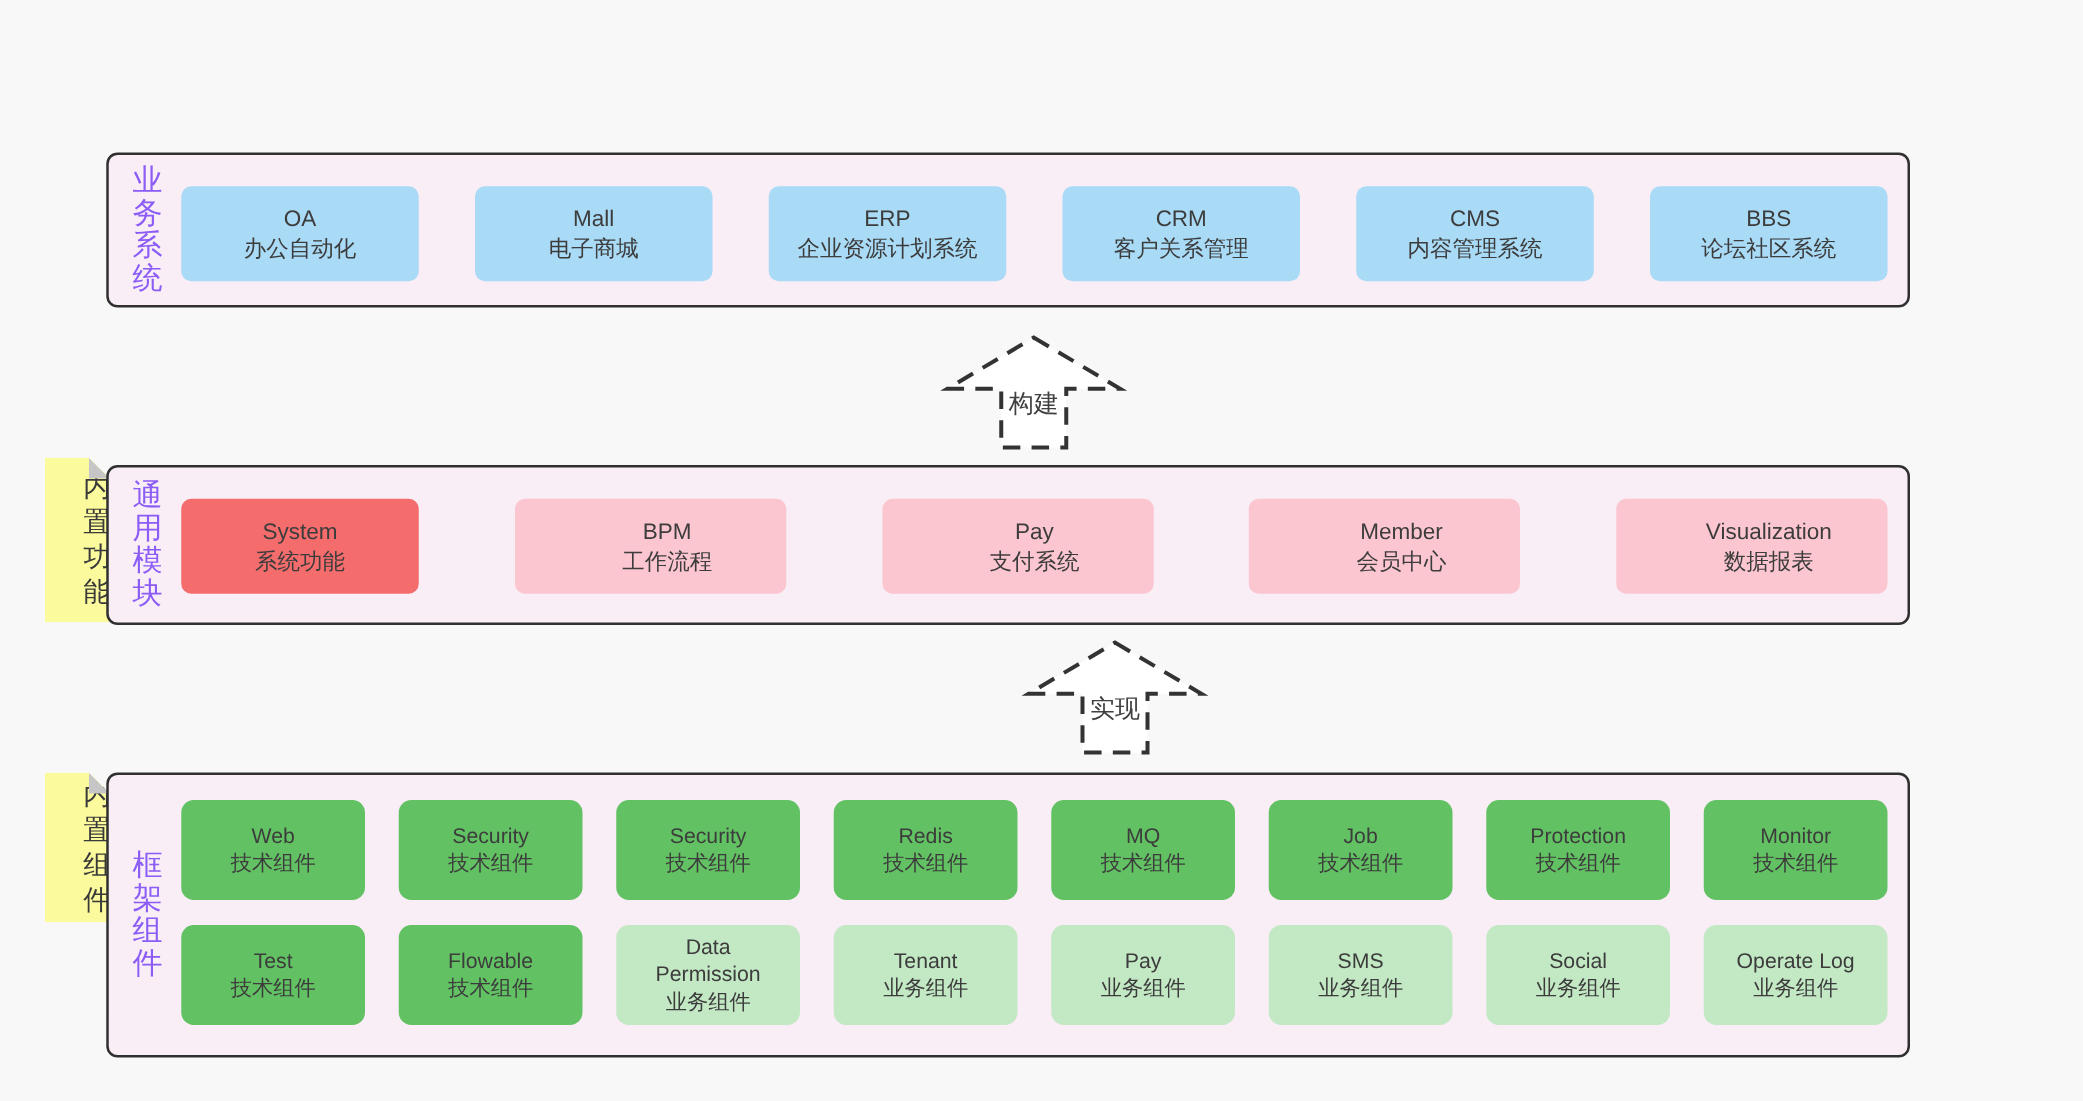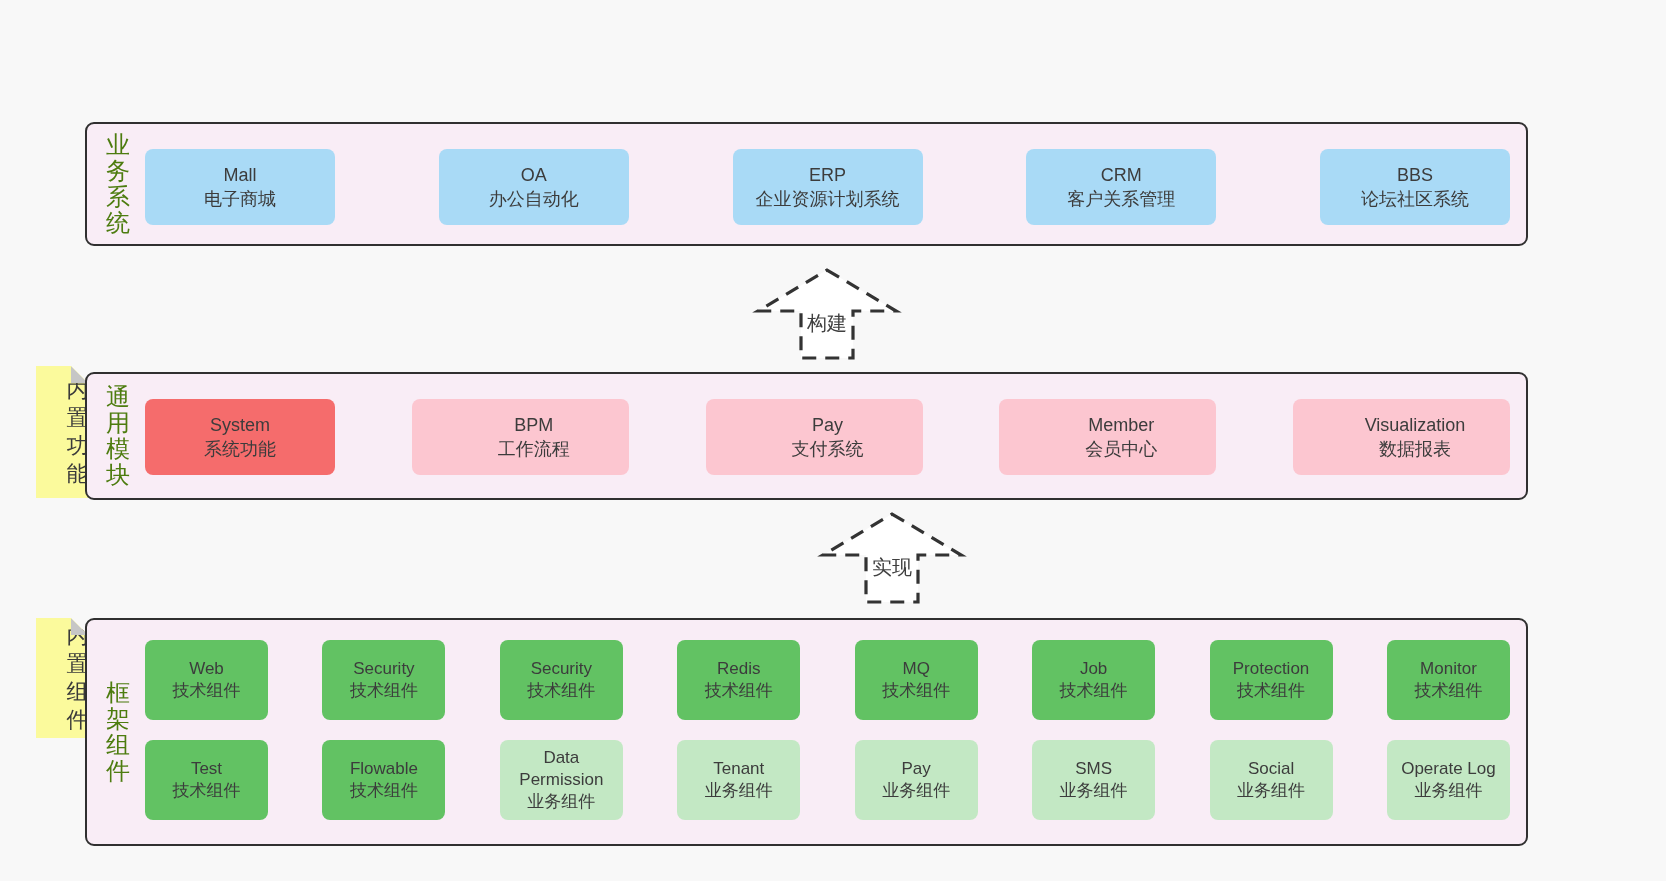--- a/index.html
+++ b/index.html
@@ -29,7 +29,7 @@
     transform: translateY(-50%);
     width: 30px; text-align: center;
     font-size: 24px; line-height: 26px;
-    color: #4d7c0f; word-break: break-all;
+    color: #8b5cf6; word-break: break-all;
   }
 
   .band-row {

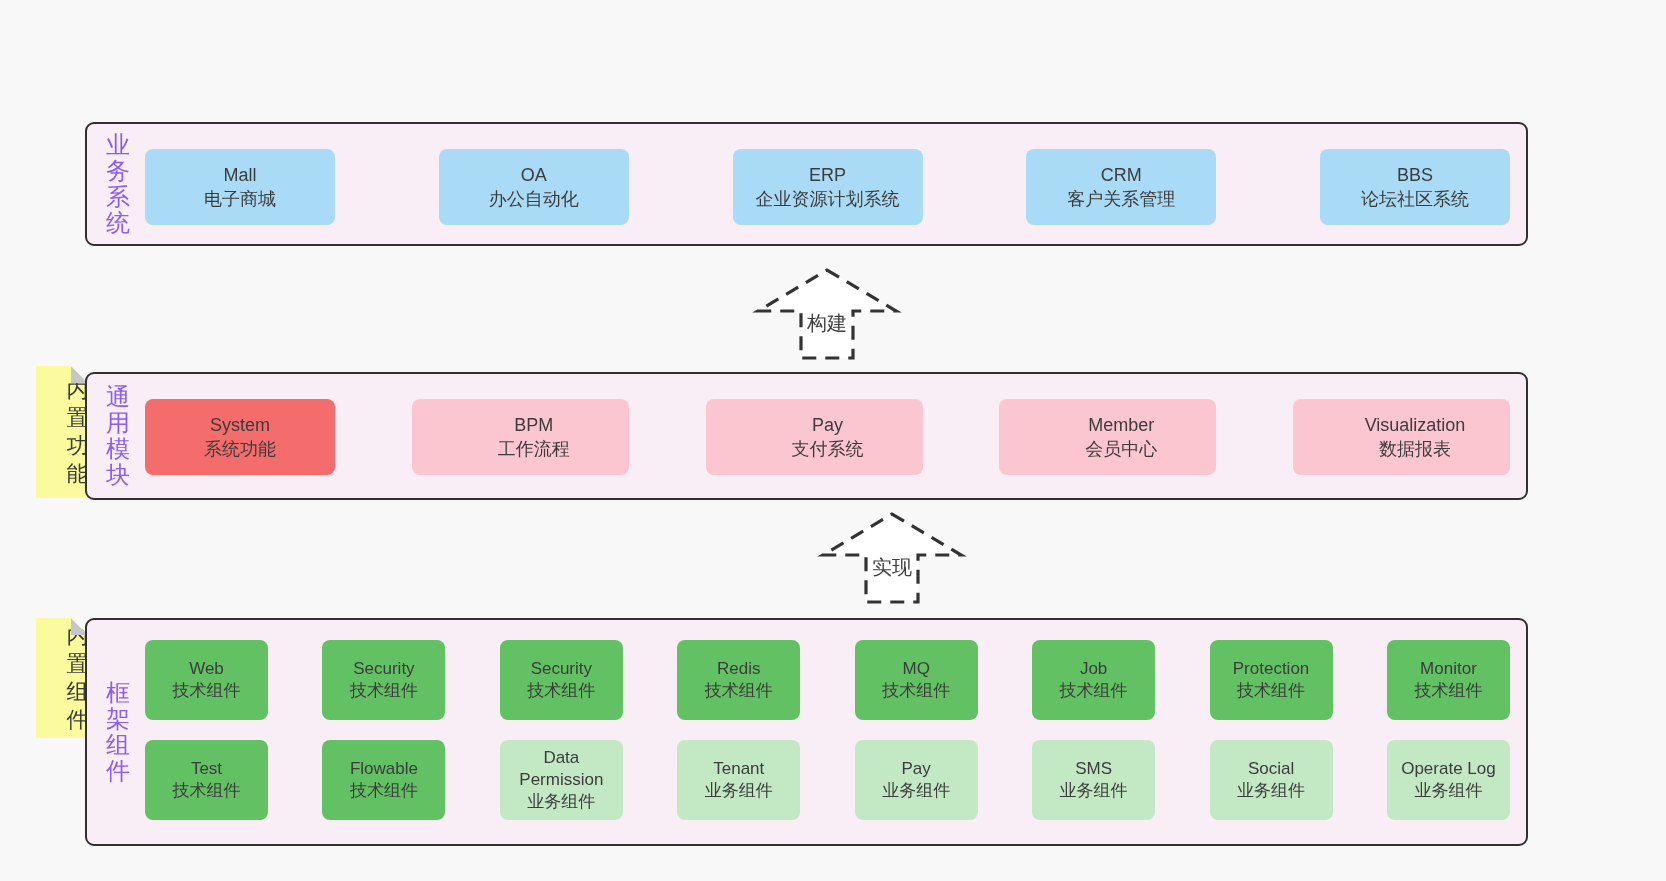--- a/index.html
+++ b/index.html
@@ -105,12 +105,12 @@
     <div class="band-label">业务系统</div>
     <div class="band-row">
       <div class="box box-lg blue">
+        <span class="box-name">OA</span>
+        <span class="box-desc">办公自动化</span>
+      </div>
+      <div class="box box-lg blue">
         <span class="box-name">Mall</span>
         <span class="box-desc">电子商城</span>
-      </div>
-      <div class="box box-lg blue">
-        <span class="box-name">OA</span>
-        <span class="box-desc">办公自动化</span>
       </div>
       <div class="box box-lg blue">
         <span class="box-name">ERP</span>

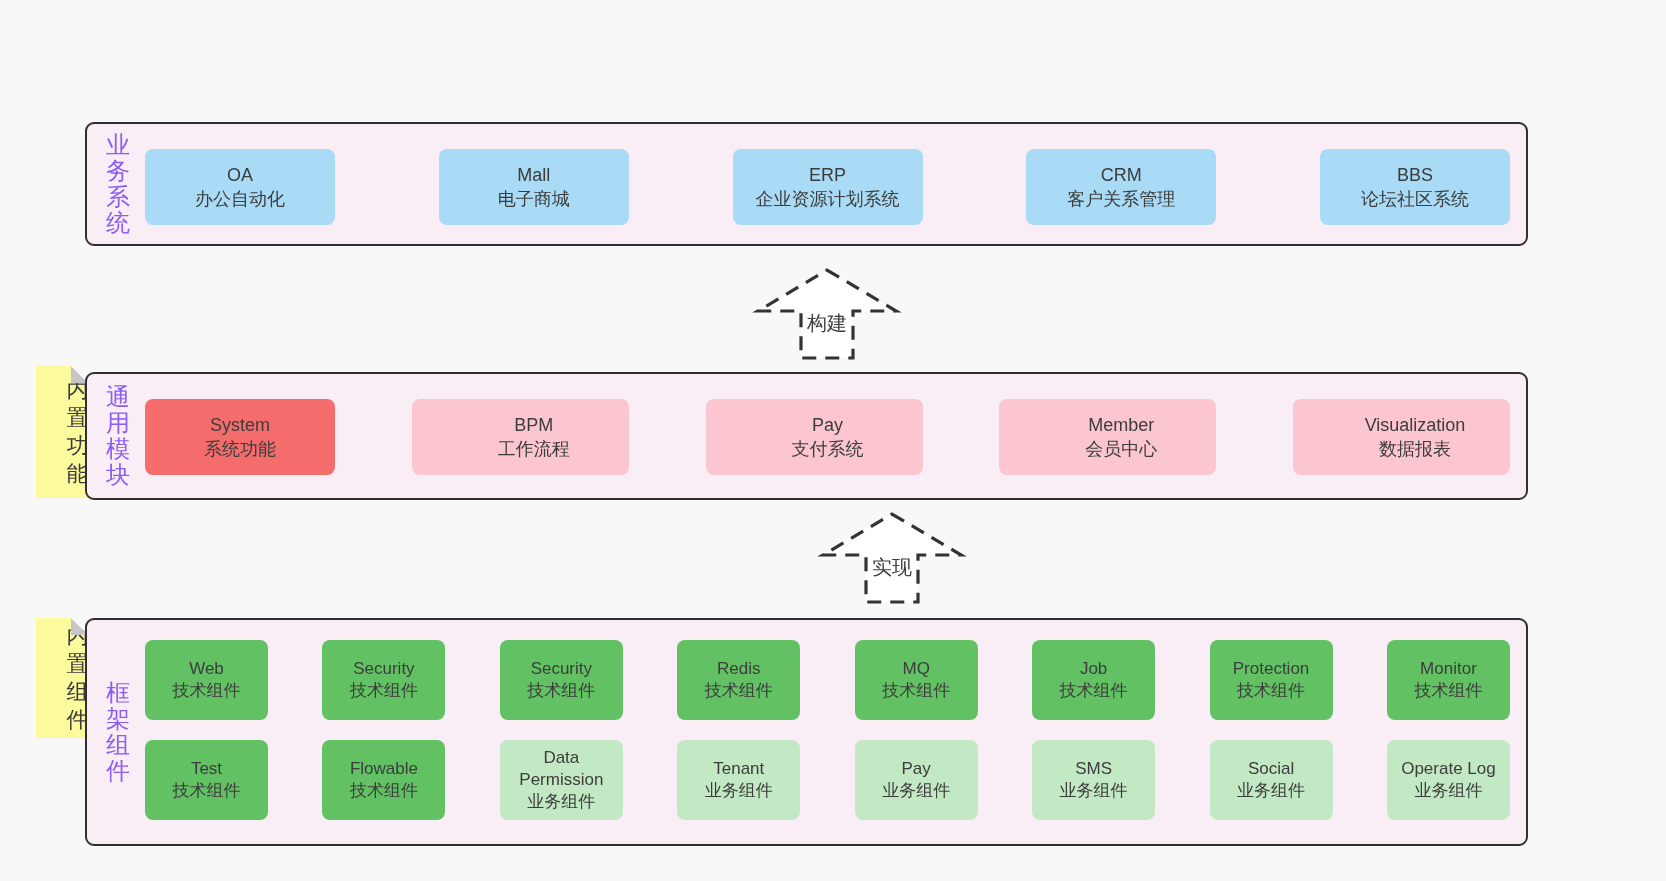--- a/index.html
+++ b/index.html
@@ -121,6 +121,10 @@
         <span class="box-desc">客户关系管理</span>
       </div>
       <div class="box box-lg blue">
+        <span class="box-name">CMS</span>
+        <span class="box-desc">内容管理系统</span>
+      </div>
+      <div class="box box-lg blue">
         <span class="box-name">BBS</span>
         <span class="box-desc">论坛社区系统</span>
       </div>

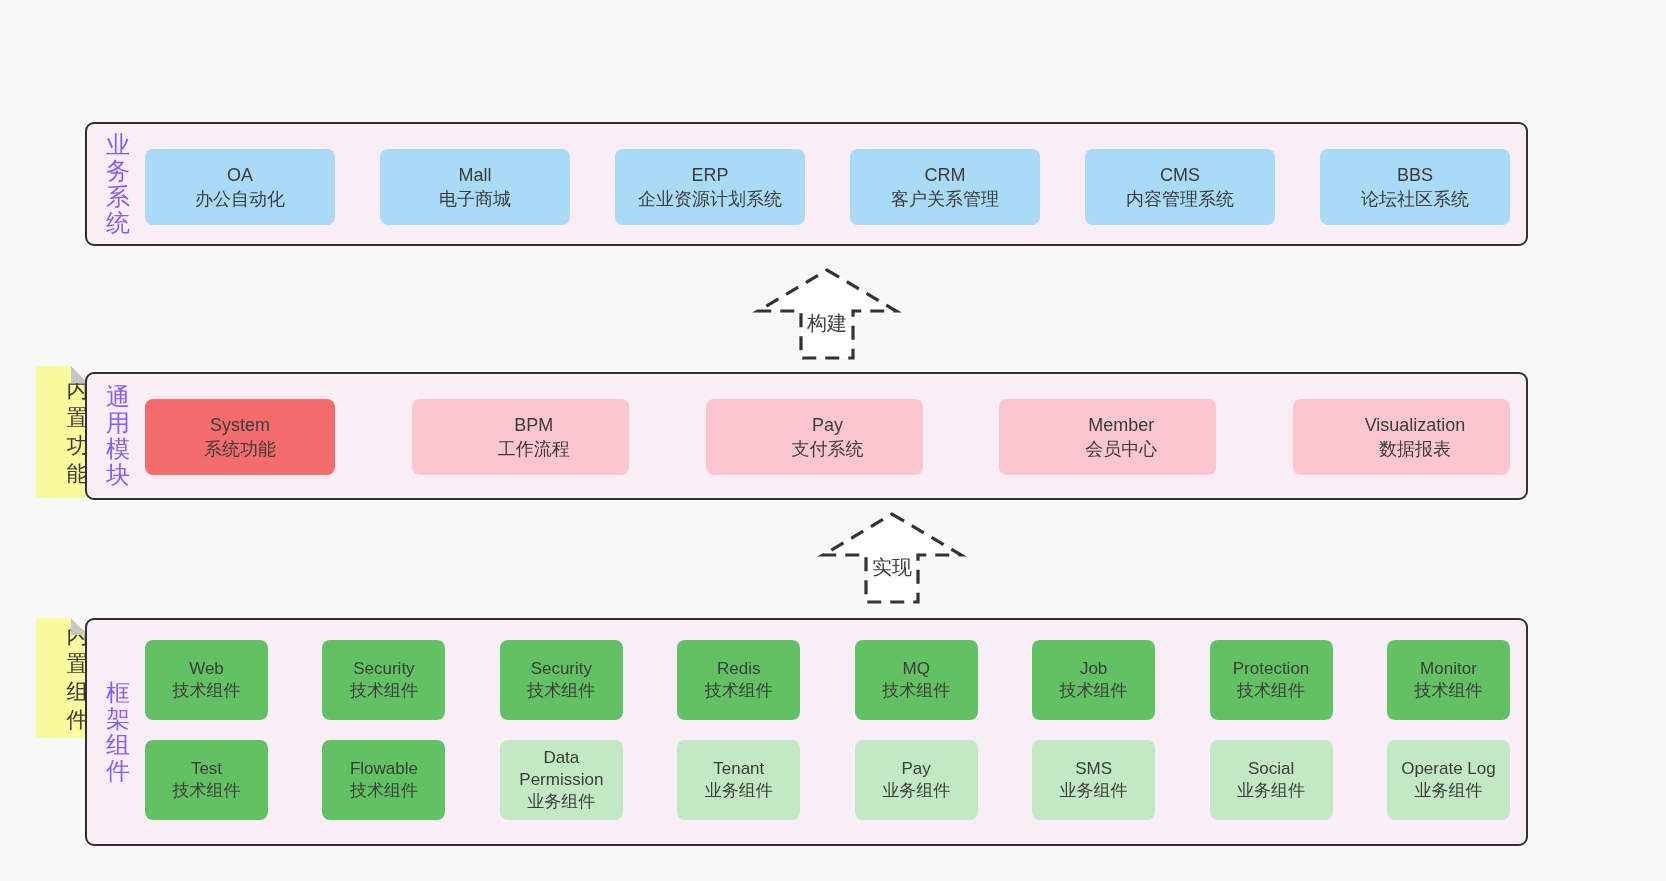--- a/index.html
+++ b/index.html
@@ -49,7 +49,7 @@
     text-align: center;
   }
   .box-lg { width: 190px; height: 76px; font-size: 18px; line-height: 24px; }
-  .box-sm { width: 123px; height: 80px; font-size: 17px; line-height: 22px; }
+  .box-sm { width: 147px; height: 80px; font-size: 17px; line-height: 22px; border-radius: 10px; }
   .box-sm .box-name { max-width: 112px; }
   .blue        { background: var(--blue, #a9daf6); }
   .red         { background: var(--red, #f56c6c); }

